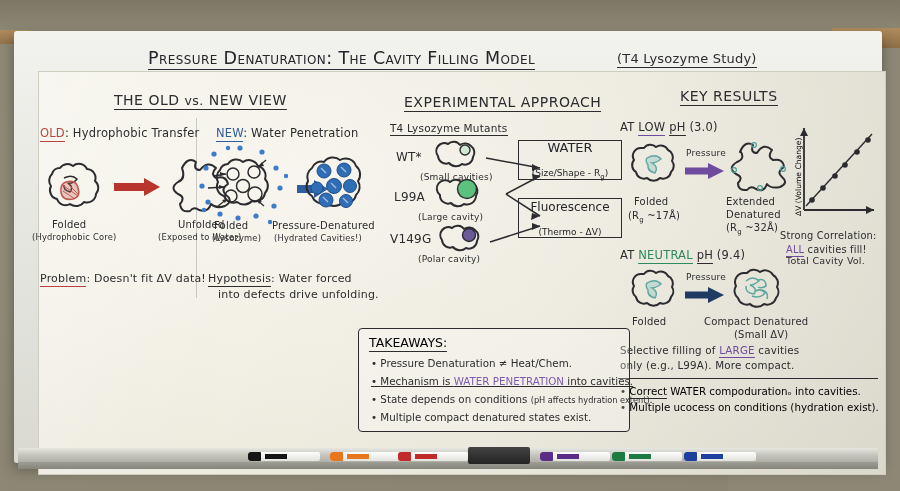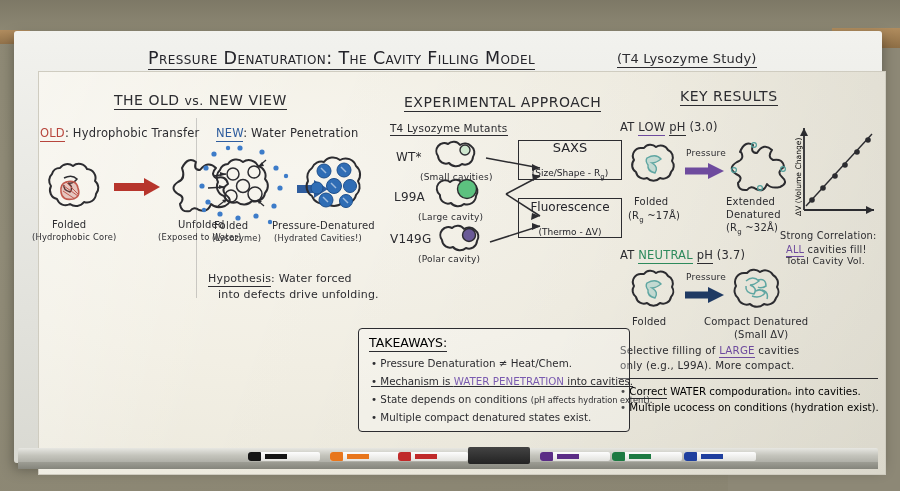--- a/index.html
+++ b/index.html
@@ -266,7 +266,7 @@
   </svg>
 
   <div class="mbox" style="left:518px; top:140px; width:104px; height:40px;">
-    <div class="t1">SAXS</div>
+    <div class="t1">WATER</div>
     <div class="t2">(Size/Shape - R<sub style="font-size:7px">g</sub>)</div>
   </div>
   <div class="mbox" style="left:518px; top:198px; width:104px; height:40px;">

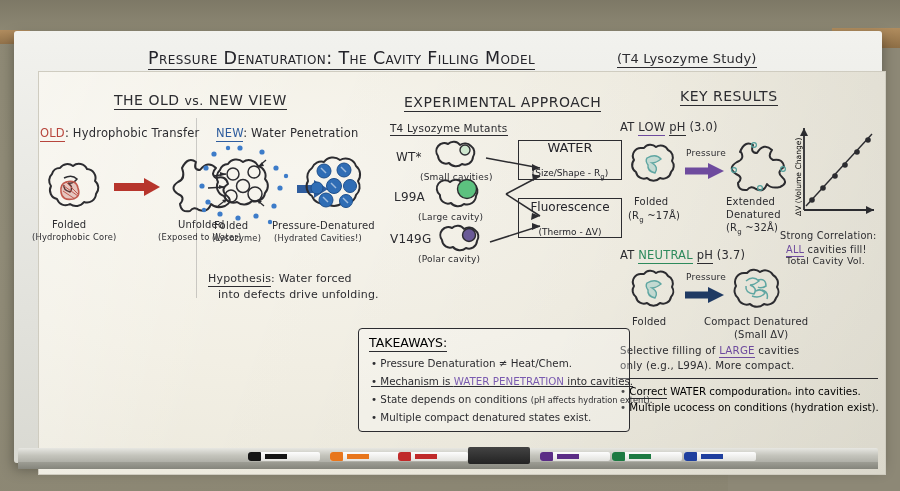--- a/index.html
+++ b/index.html
@@ -331,7 +331,7 @@
   </div>
 
   <div class="hw" style="left:620px; top:248px; font-size:11.5px;">
-    <span>AT</span>&nbsp;<span class="u-green green">NEUTRAL</span>&nbsp;<span class="u">pH</span>&nbsp;<span>(3.7)</span>
+    <span>AT</span>&nbsp;<span class="u-green green">NEUTRAL</span>&nbsp;<span class="u">pH</span>&nbsp;<span>(9.4)</span>
   </div>
 
   <svg class="bsvg" style="left:628px; top:268px;" width="52" height="44">

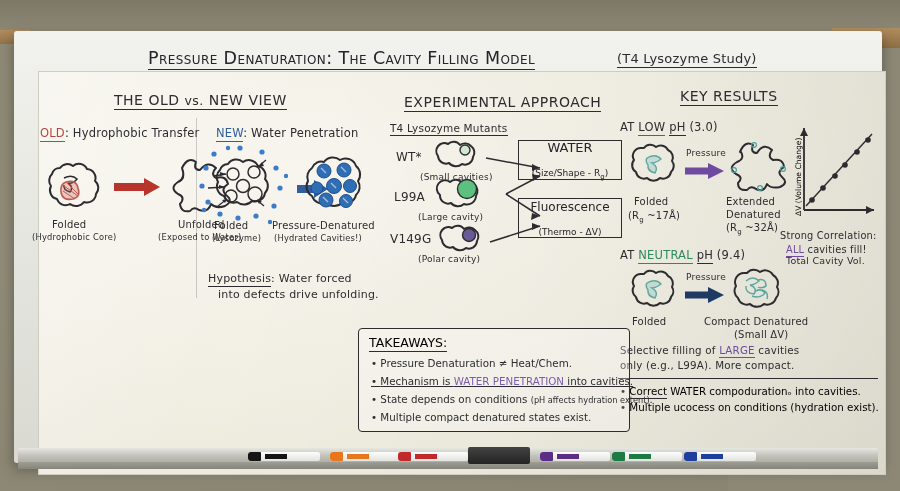--- a/index.html
+++ b/index.html
@@ -213,6 +213,9 @@
   <div class="hw lbl" style="left:272px; top:220px;"><span>Pressure-Denatured</span></div>
   <div class="hw lbl-s" style="left:274px; top:233px;"><span>(Hydrated Cavities!)</span></div>
 
+  <div class="hw" style="left:40px; top:272px; font-size:11px;">
+    <span class="u-red">Problem</span><span>: Doesn't fit ΔV data!</span>
+  </div>
   <div class="hw" style="left:208px; top:272px; font-size:11px;">
     <span class="u">Hypothesis</span><span>: Water forced</span>
   </div>

